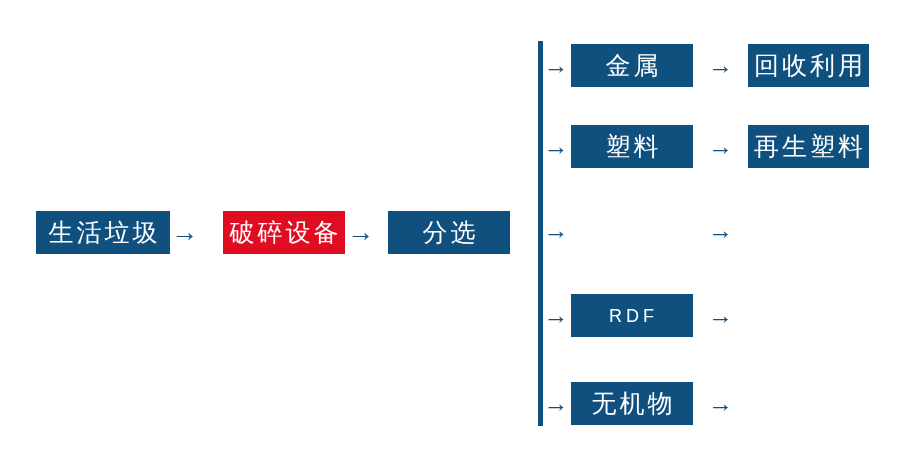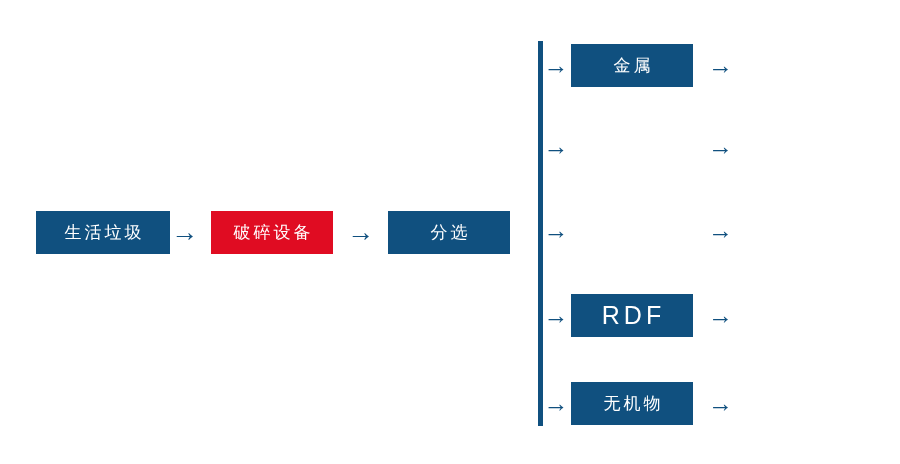--- a/index.html
+++ b/index.html
@@ -24,7 +24,7 @@
     align-items: center;
     justify-content: center;
     color: #ffffff;
-    font-size: 17px;
+    font-size: 25px;
     letter-spacing: 3px;
     text-indent: 3px;
     font-weight: 400;

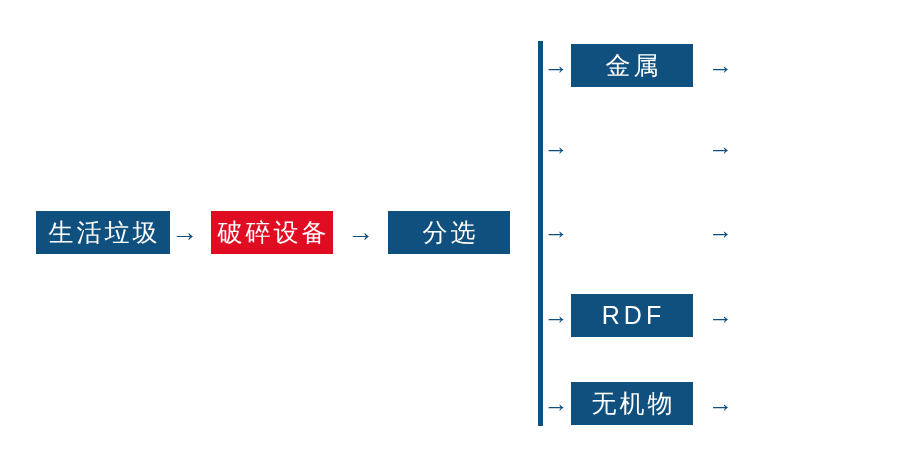--- a/index.html
+++ b/index.html
@@ -126,6 +126,7 @@
     <div class="b-arrow-in">→</div>
     <div class="node blue b-node-mid">金属</div>
     <div class="b-arrow-mid">→</div>
+    <div class="node blue b-node-end">回收利用</div>
   </div>
 
   <div class="branch-row" style="top:125px;">

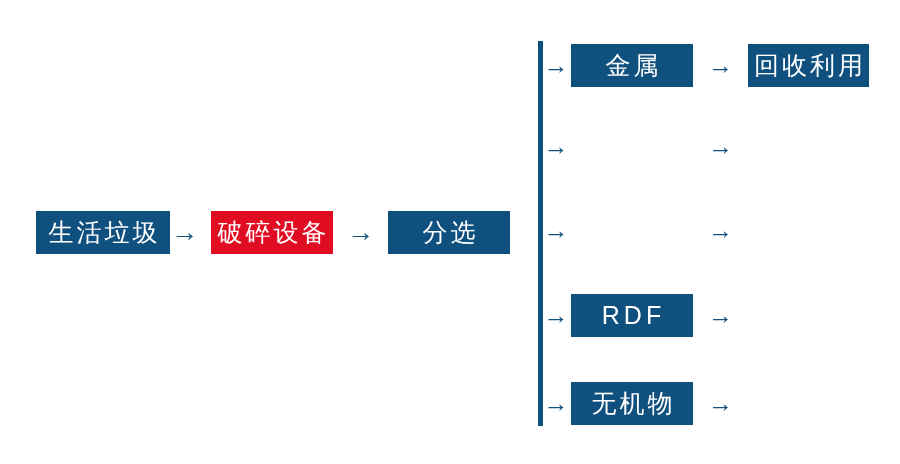--- a/index.html
+++ b/index.html
@@ -131,6 +131,7 @@
 
   <div class="branch-row" style="top:125px;">
     <div class="b-arrow-in">→</div>
+    <div class="node blue b-node-mid">塑料</div>
     <div class="b-arrow-mid">→</div>
   </div>
 

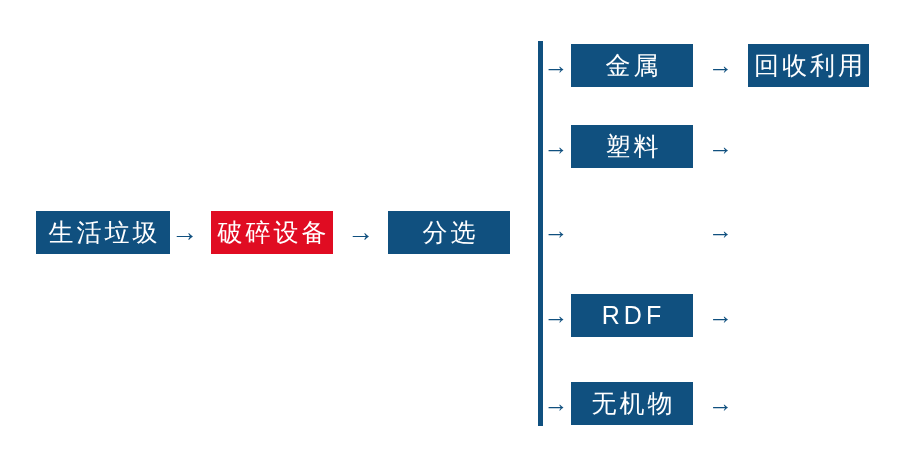--- a/index.html
+++ b/index.html
@@ -133,6 +133,7 @@
     <div class="b-arrow-in">→</div>
     <div class="node blue b-node-mid">塑料</div>
     <div class="b-arrow-mid">→</div>
+    <div class="node blue b-node-end">再生塑料</div>
   </div>
 
   <div class="branch-row" style="top:209px;">

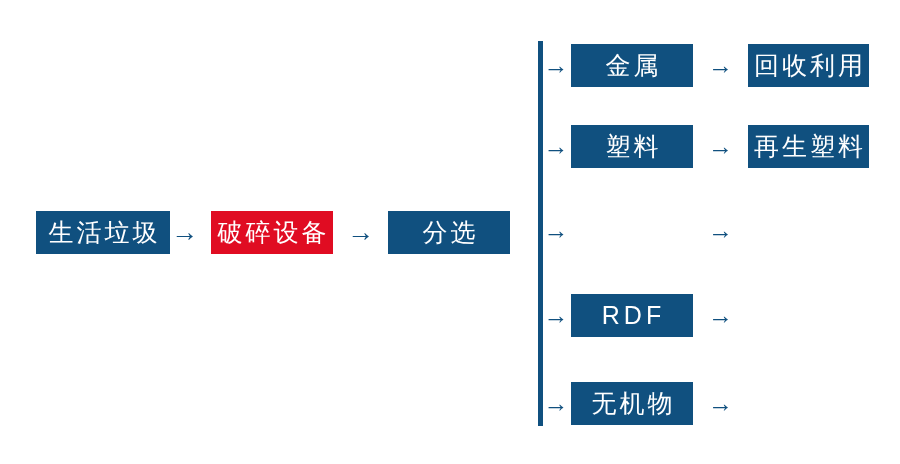--- a/index.html
+++ b/index.html
@@ -50,7 +50,7 @@
 
   
   .n-main1 { left: 36px;  top: 211px; width: 134px; height: 43px; }
-  .n-main2 { left: 211px; top: 211px; width: 122px; height: 43px; }
+  .n-main2 { left: 223px; top: 211px; width: 122px; height: 43px; }
   .n-main3 { left: 388px; top: 211px; width: 122px; height: 43px; text-align: right; }
   .a-main1 { left: 158px; top: 211px; width: 53px;  height: 43px; }
   .a-main2 { left: 333px; top: 211px; width: 55px;  height: 43px; }

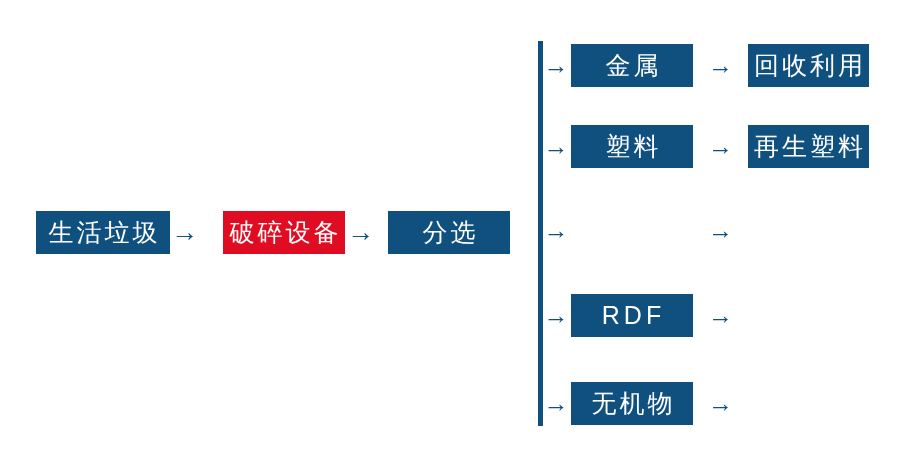--- a/index.html
+++ b/index.html
@@ -103,7 +103,7 @@
   }
   .b-node-end { left: 748px; top: 0; width: 121px; height: 43px; position: absolute; }
 
-  .node.latin { letter-spacing: 4px; font-size: 25px; }
+  .node.latin { letter-spacing: 4px; font-size: 18px; }
 </style>
 </head>
 <body>

